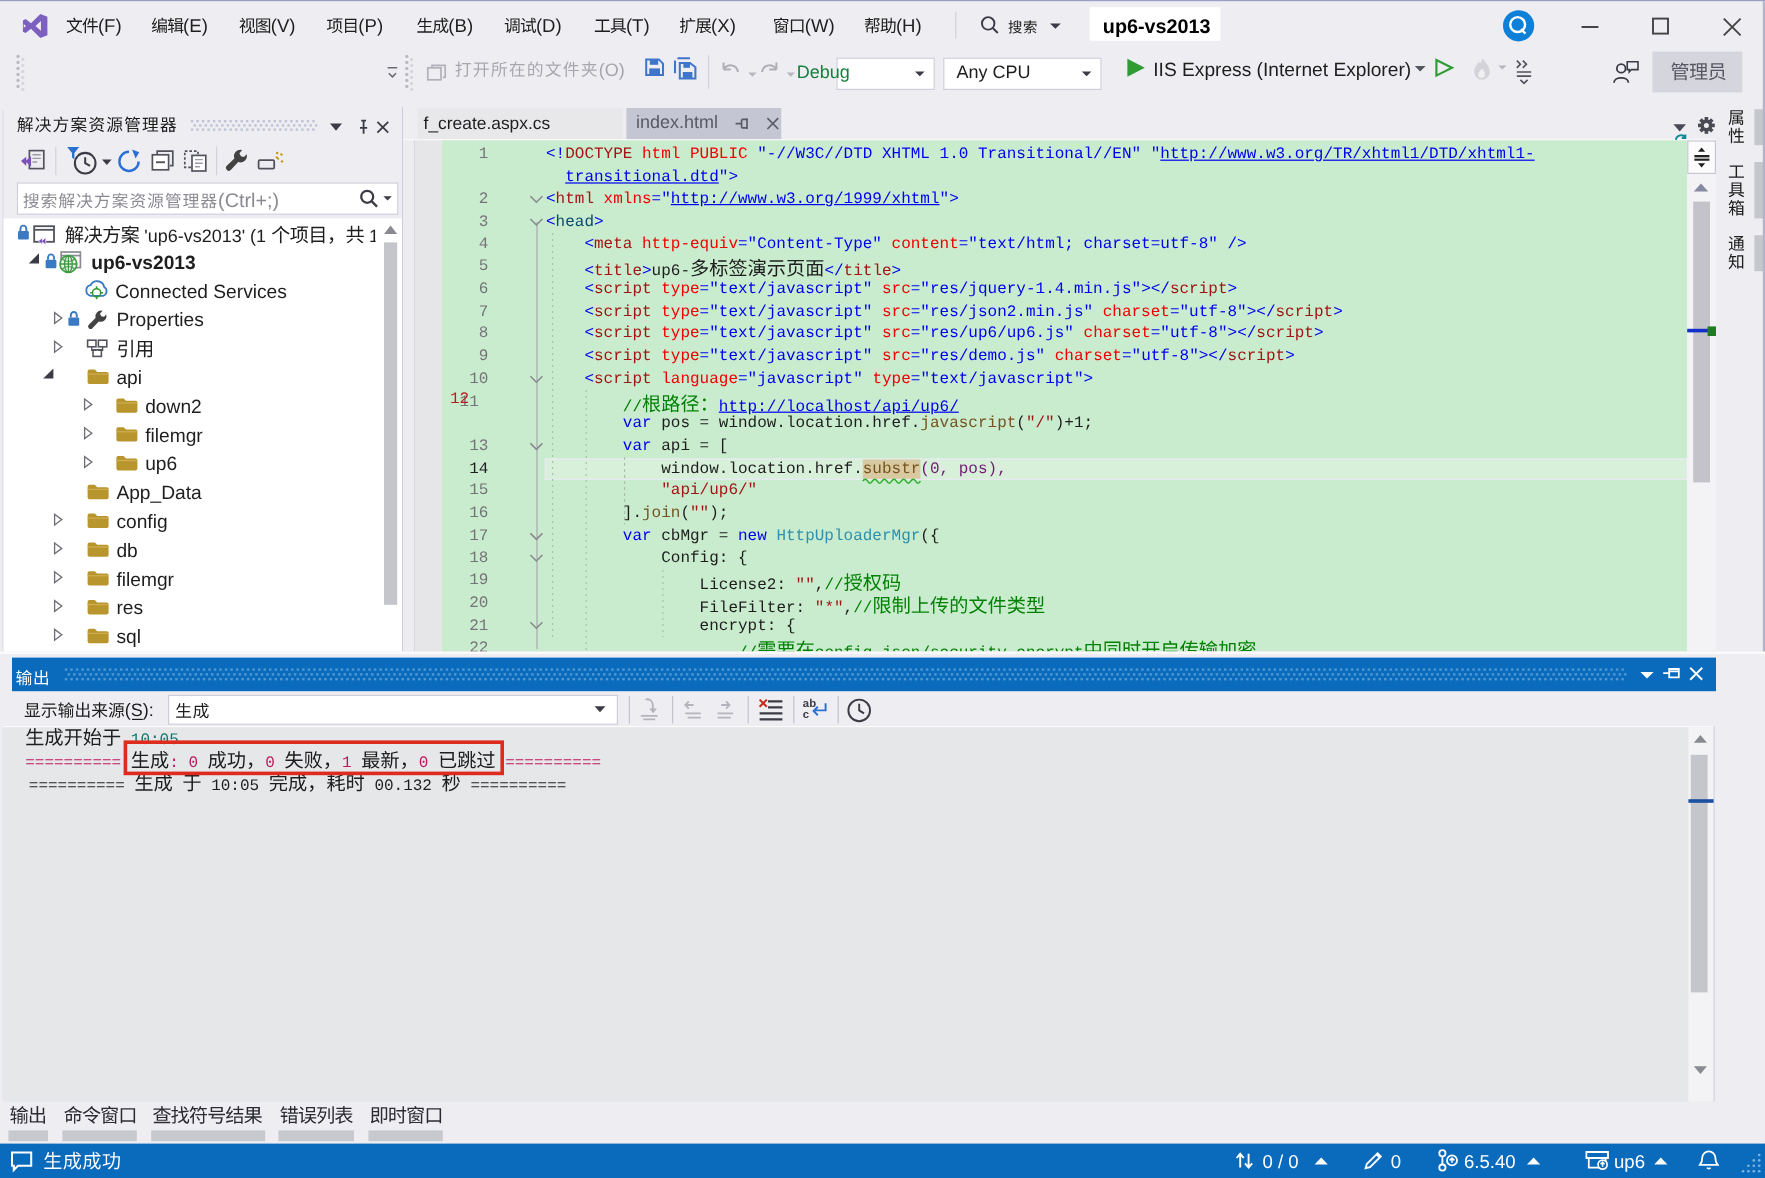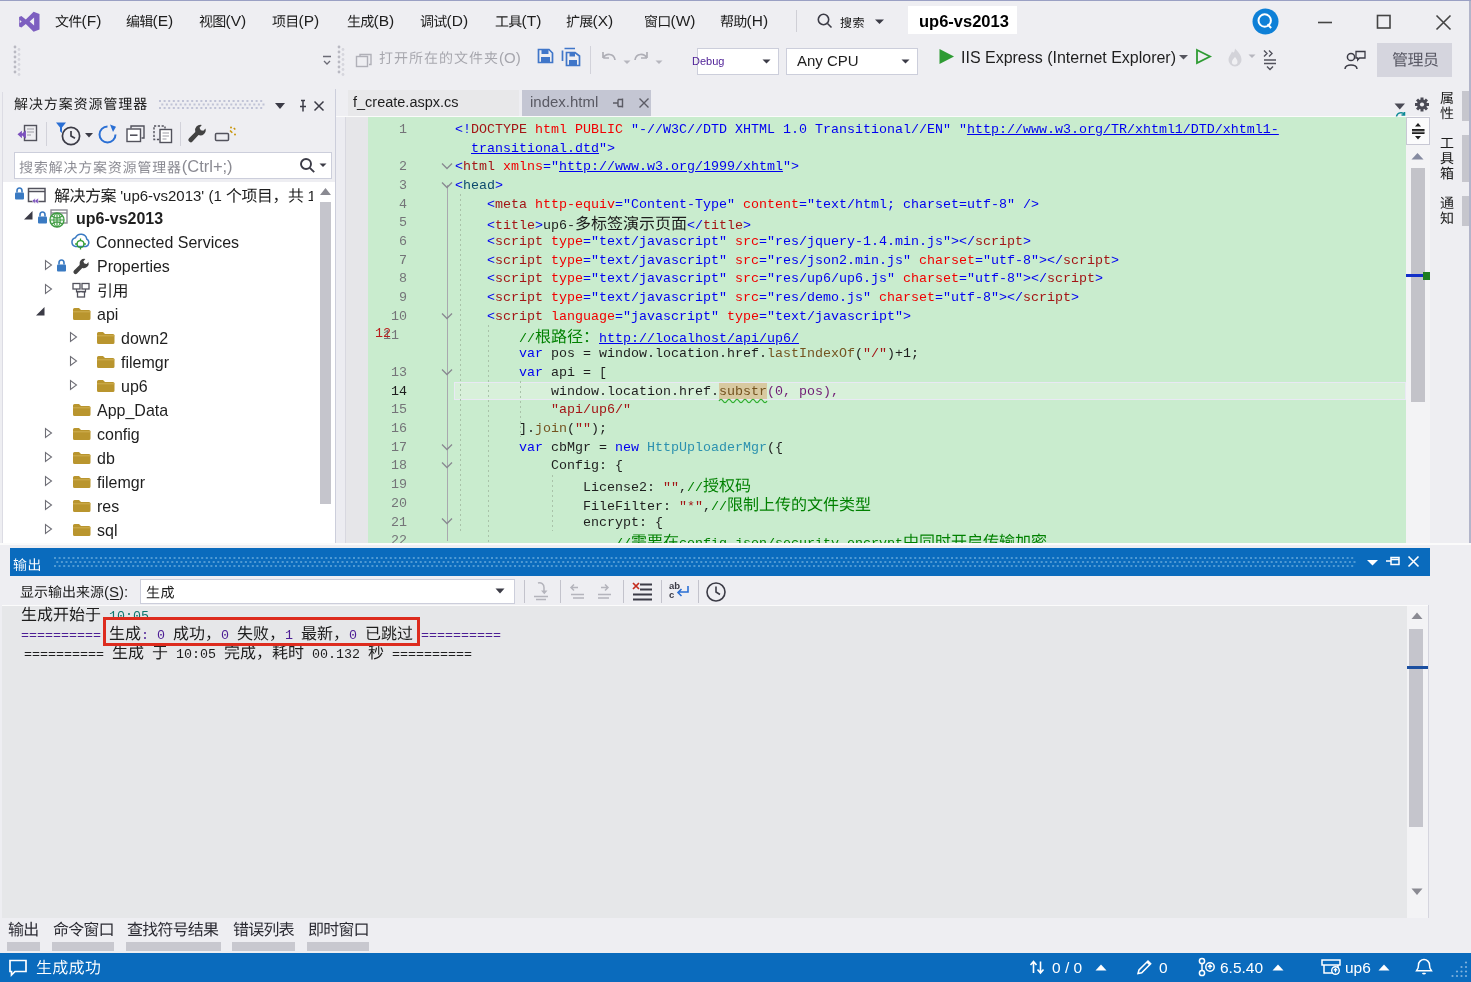--- a/index.html
+++ b/index.html
@@ -181,7 +181,7 @@
     <path d="M57.5 10.5 61 14 64.5 10.5z" fill="#b6b6be"></path>
   </svg>
 <div style="position:absolute;left:697px;top:48px;width:82px;height:27px;background:#fff;border:1px solid #cccedb"></div>
-<div style="position:absolute;left:692px;top:51.875px;font-size:11px;color:#4c1d95;line-height:18.0px">Debug</div>
+<div style="position:absolute;left:664px;top:51.875px;font-size:15px;color:#15803d;line-height:18.0px">Debug</div>
 <svg style="position:absolute;left:762px;top:59px;overflow:visible" width="11" height="7">
     <path d="M0.5 0.5 4.5 4.5 8.5 0.5z" fill="#3b3b46"></path>
   </svg>

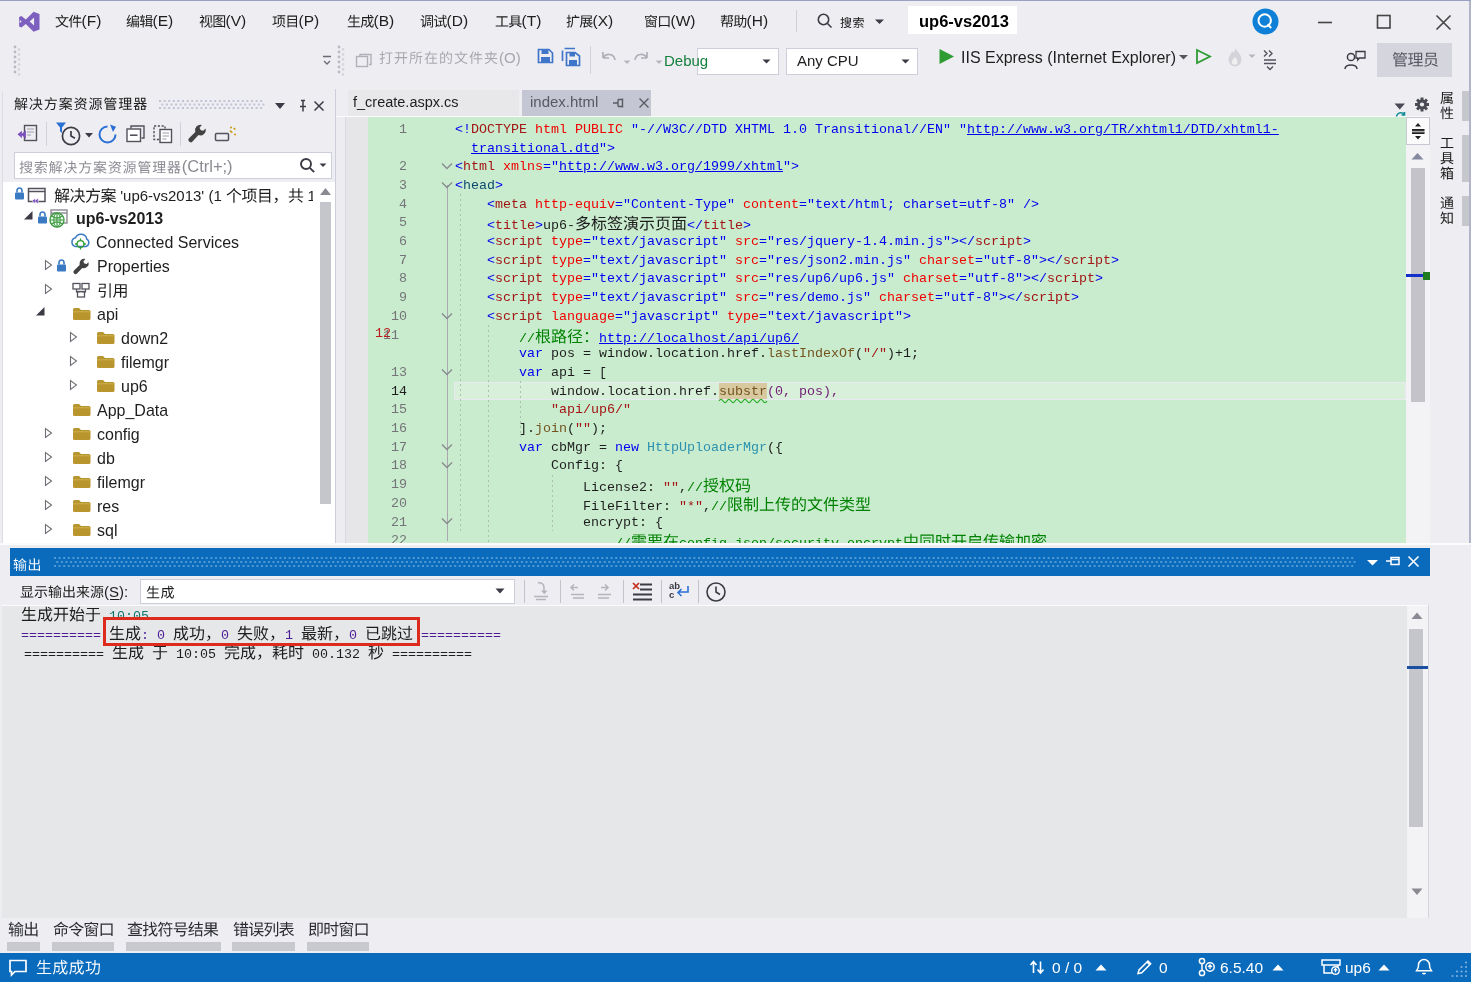--- a/index.html
+++ b/index.html
@@ -711,7 +711,7 @@
         <use href="#uff1a" transform="translate(48 0) scale(0.08)"></use>
       </g>
     </svg><span style="color:#0000f0;text-decoration:underline">http://localhost/api/up6/</span></div>
-<div class="mono" style="position:absolute;left:519px;top:346.2px;height:18.7px"><span style="color:#0000f0">var</span><span style="color:#1e1e1e"> pos = window.location.href.</span><span style="color:#74531f">lastIndexOf</span><span style="color:#1e1e1e">(</span><span style="color:#a31515">"/"</span><span style="color:#1e1e1e">)+1;</span></div>
+<div class="mono" style="position:absolute;left:519px;top:346.2px;height:18.7px"><span style="color:#0000f0">var</span><span style="color:#1e1e1e"> pos = window.location.href.</span><span style="color:#74531f">javascript</span><span style="color:#1e1e1e">(</span><span style="color:#a31515">"/"</span><span style="color:#1e1e1e">)+1;</span></div>
 <div class="mono" style="position:absolute;left:519px;top:364.9px;height:18.7px"><span style="color:#0000f0">var</span><span style="color:#1e1e1e"> api = [</span></div>
 <div class="mono" style="position:absolute;left:551px;top:383.6px;height:18.7px"><span style="color:#1e1e1e">window.location.href.</span><span style="color:#74531f">substr</span><span style="color:#701a75">(0, pos),</span></div>
 <div class="mono" style="position:absolute;left:551px;top:402.3px;height:18.7px"><span style="color:#a31515">"api/up6/"</span></div>

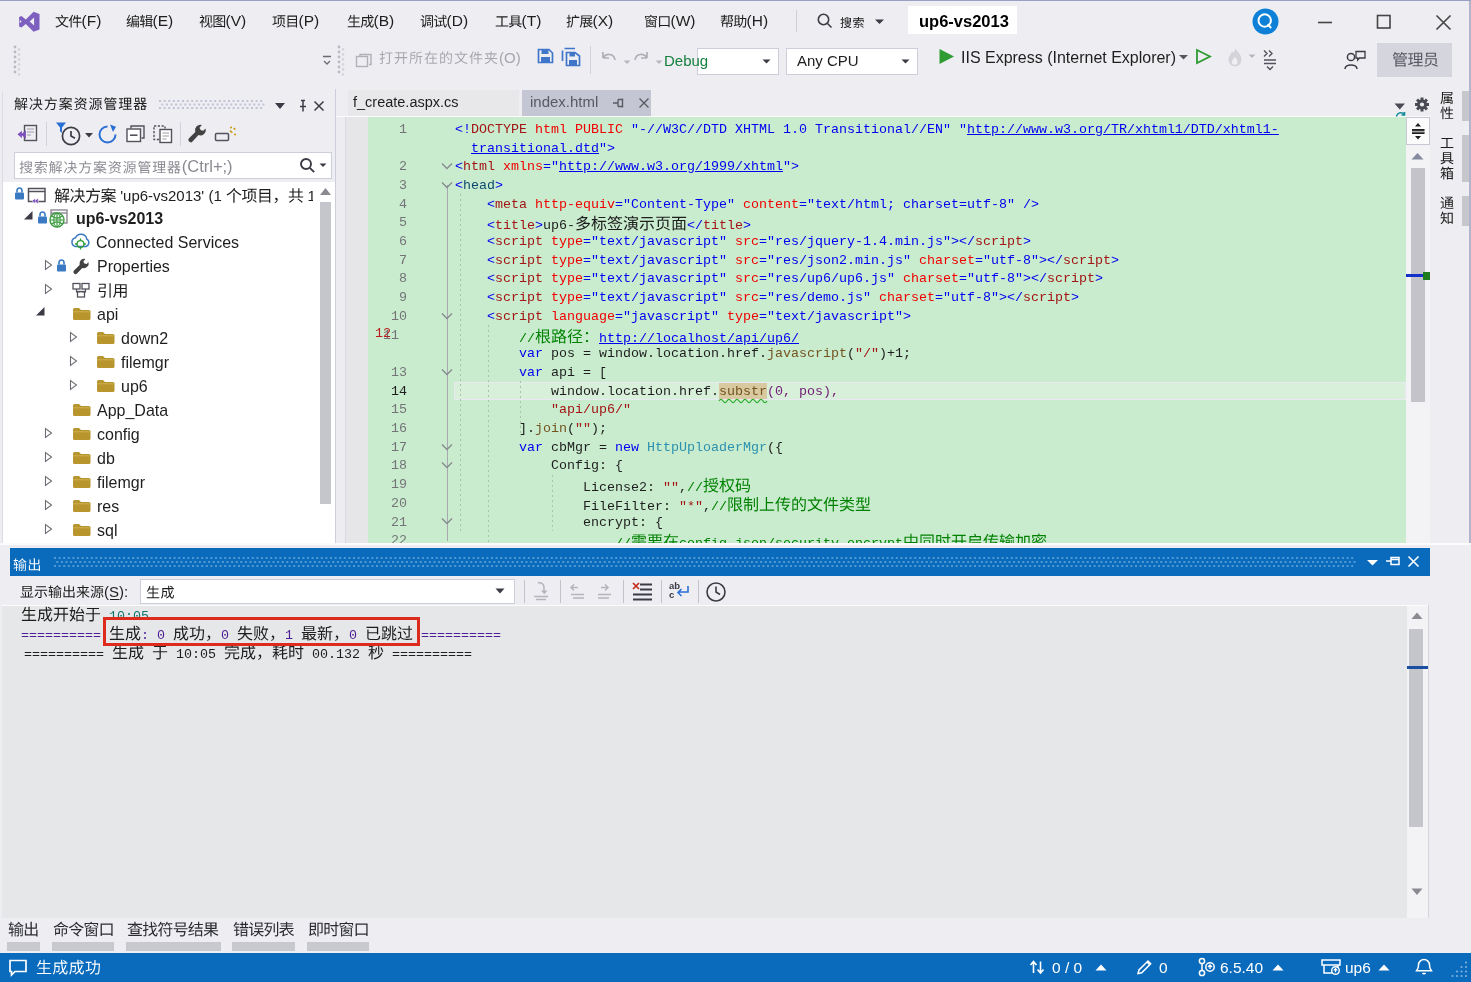--- a/index.html
+++ b/index.html
@@ -1731,7 +1731,7 @@
         <use href="#u4e8e" transform="translate(64 0) scale(0.08)"></use>
       </g>
     </svg> 10:05...</div>
-<div class="mono" style="position:absolute;left:21px;top:624.9px;color:#4c1d95">========== <svg width="32" height="18" viewBox="0 -14.2 32 18" style="vertical-align:-3.8px;overflow:visible">
+<div class="mono" style="position:absolute;left:21px;top:624.9px;color:#be185d">========== <svg width="32" height="18" viewBox="0 -14.2 32 18" style="vertical-align:-3.8px;overflow:visible">
       <g fill="#1e1e1e">
         <use href="#u751f" transform="translate(0 0) scale(0.08)"></use>
         <use href="#u6210" transform="translate(16 0) scale(0.08)"></use>

